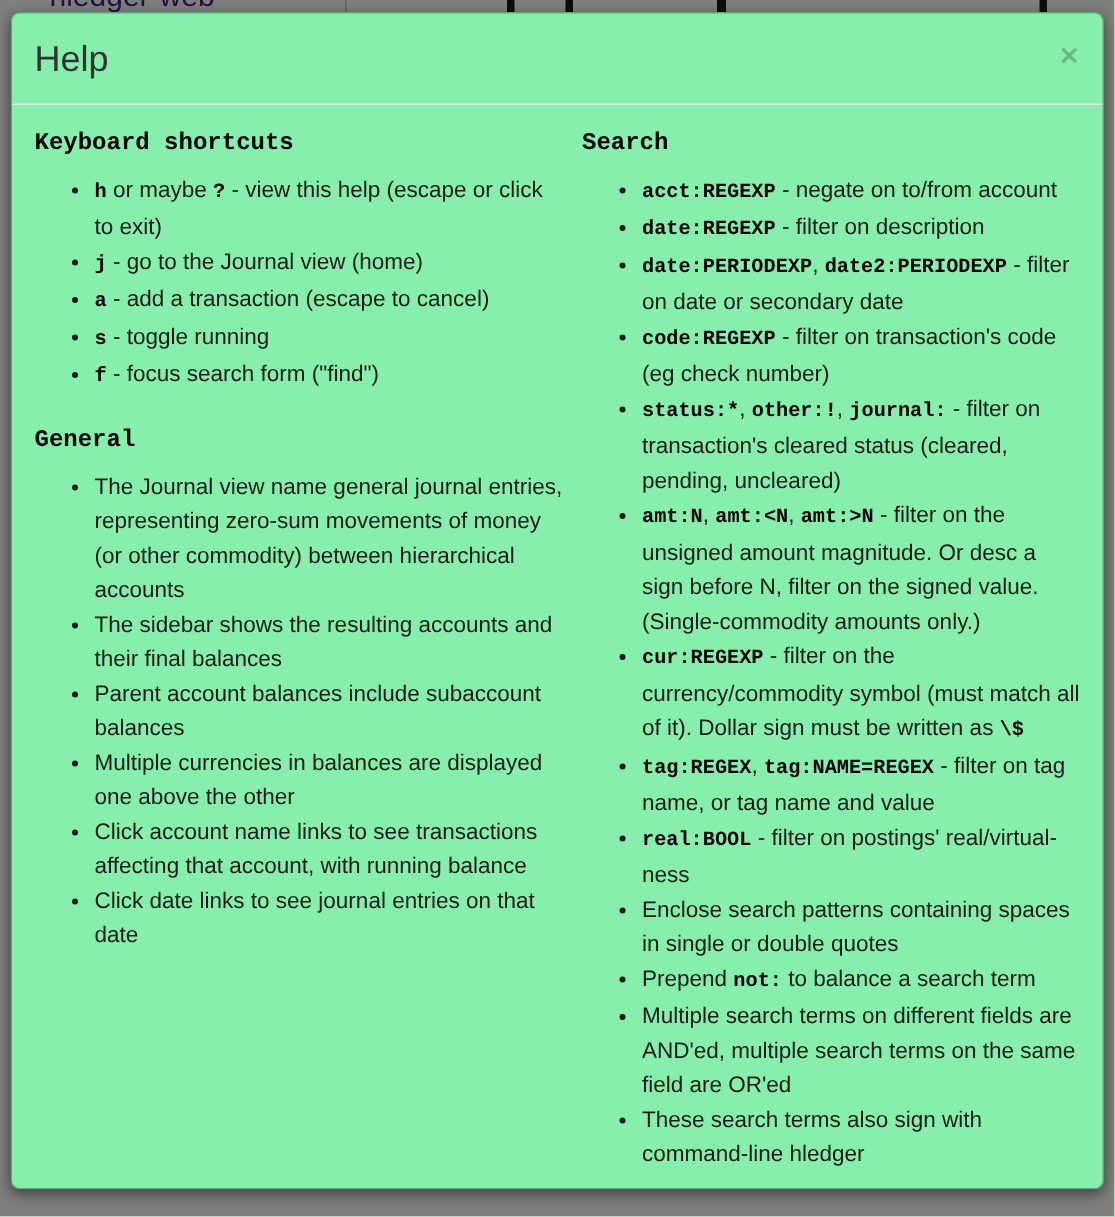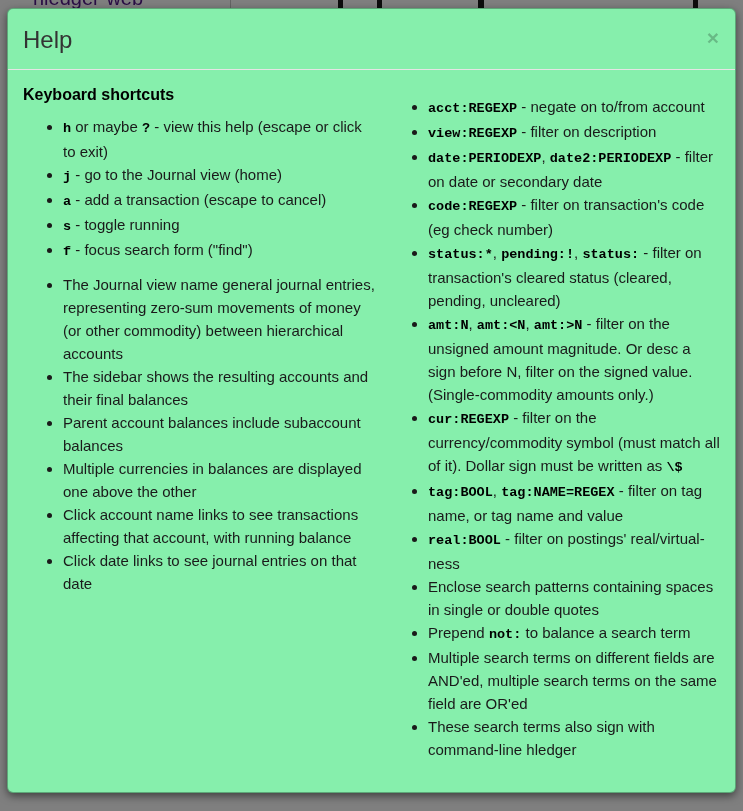--- a/index.html
+++ b/index.html
@@ -84,6 +84,7 @@
     line-height: 20px;
     color: #000;
     margin: 20px 0 10px 0;
+    font-family: Liberation Mono, monospace;
   }
   .help-col .section-heading:first-child { margin-top: 0; }
   .help-list {

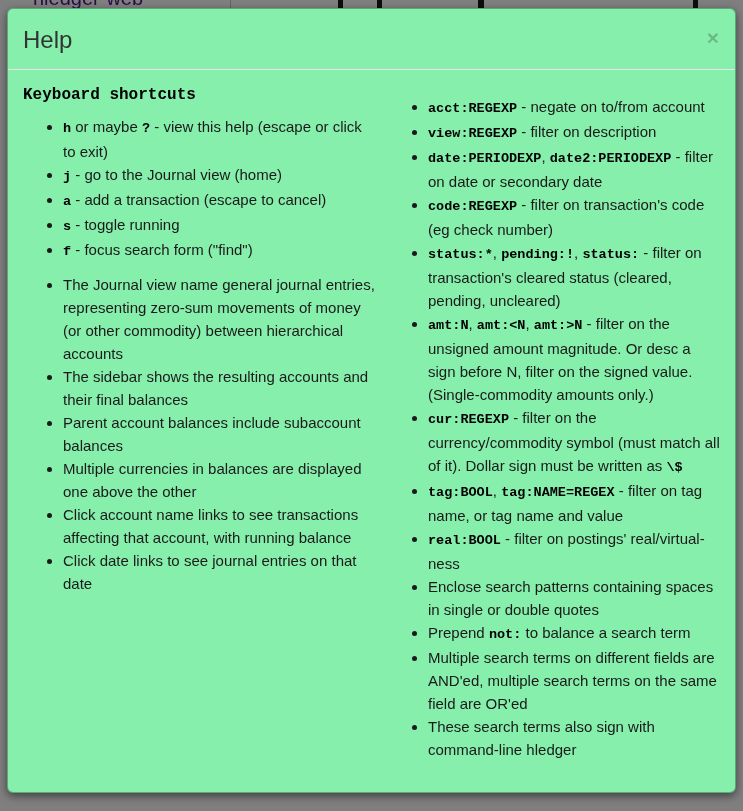--- a/index.html
+++ b/index.html
@@ -139,6 +139,7 @@
         </ul>
       </div>
     <div class="help-col">
+        <div class="section-heading">Search</div>
         <ul class="help-list">
           <li><span class="code">acct:REGEXP</span><span> - negate on to/from account</span></li>
           <li><span class="code">view:REGEXP</span><span> - filter on description</span></li>

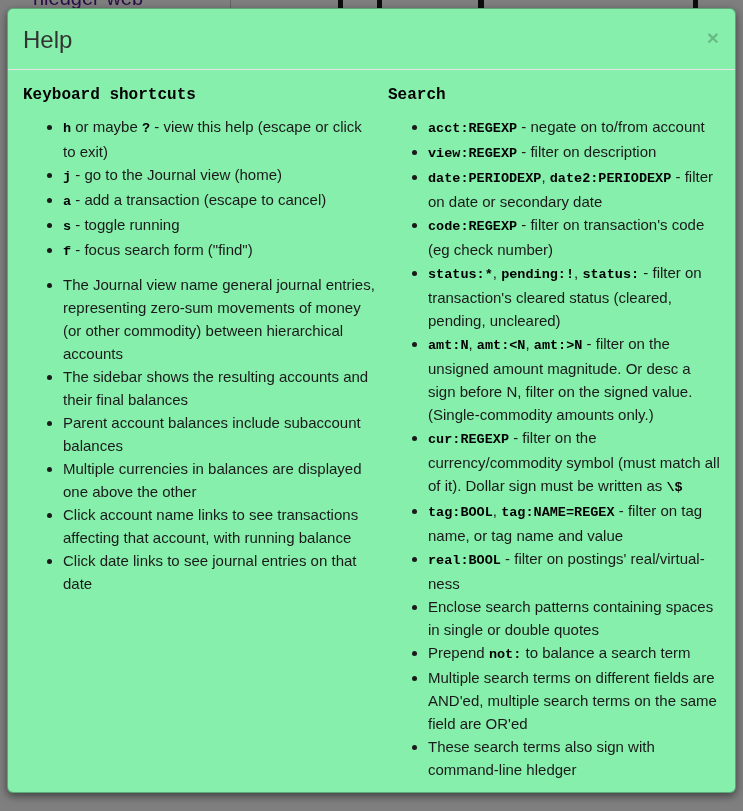--- a/index.html
+++ b/index.html
@@ -142,7 +142,7 @@
         <div class="section-heading">Search</div>
         <ul class="help-list">
           <li><span class="code">acct:REGEXP</span><span> - negate on to/from account</span></li>
-          <li><span class="code">view:REGEXP</span><span> - filter on description</span></li>
+          <li><span class="code">date:REGEXP</span><span> - filter on description</span></li>
           <li><span class="code">date:PERIODEXP</span><span>, </span><span class="code">date2:PERIODEXP</span><span> - filter on date or secondary date</span></li>
           <li><span class="code">code:REGEXP</span><span> - filter on transaction's code (eg check number)</span></li>
           <li><span class="code">status:*</span><span>, </span><span class="code">pending:!</span><span>, </span><span class="code">status:</span><span> - filter on transaction's cleared status (cleared, pending, uncleared)</span></li>

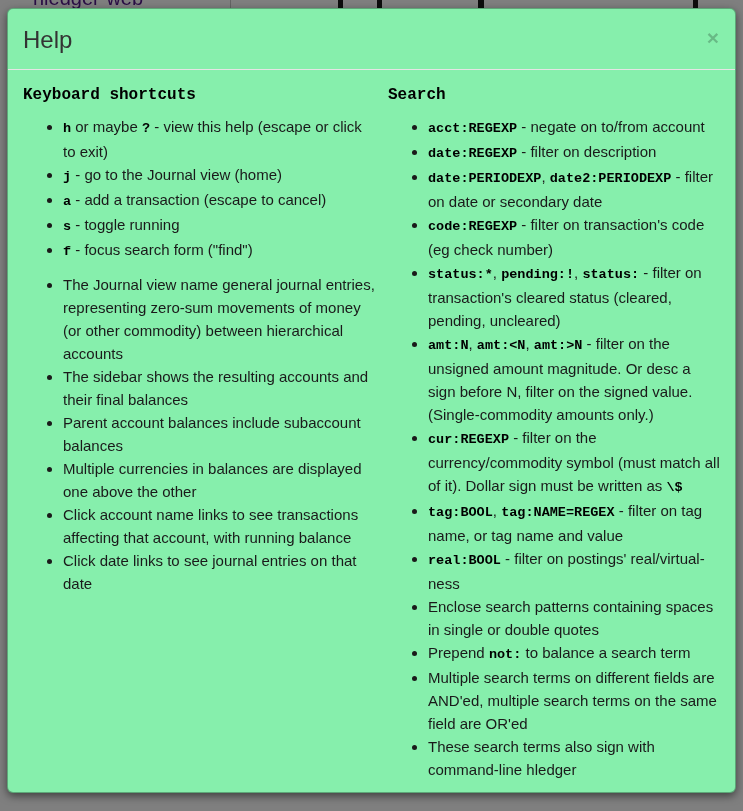--- a/index.html
+++ b/index.html
@@ -145,7 +145,7 @@
           <li><span class="code">date:REGEXP</span><span> - filter on description</span></li>
           <li><span class="code">date:PERIODEXP</span><span>, </span><span class="code">date2:PERIODEXP</span><span> - filter on date or secondary date</span></li>
           <li><span class="code">code:REGEXP</span><span> - filter on transaction's code (eg check number)</span></li>
-          <li><span class="code">status:*</span><span>, </span><span class="code">pending:!</span><span>, </span><span class="code">status:</span><span> - filter on transaction's cleared status (cleared, pending, uncleared)</span></li>
+          <li><span class="code">status:*</span><span>, </span><span class="code">other:!</span><span>, </span><span class="code">status:</span><span> - filter on transaction's cleared status (cleared, pending, uncleared)</span></li>
           <li><span class="code">amt:N</span><span>, </span><span class="code">amt:&lt;N</span><span>, </span><span class="code">amt:&gt;N</span><span> - filter on the unsigned amount magnitude. Or desc a sign before N, filter on the signed value. (Single-commodity amounts only.)</span></li>
           <li><span class="code">cur:REGEXP</span><span> - filter on the currency/commodity symbol (must match all of it). Dollar sign must be written as </span><span class="code">\$</span></li>
           <li><span class="code">tag:BOOL</span><span>, </span><span class="code">tag:NAME=REGEX</span><span> - filter on tag name, or tag name and value</span></li>

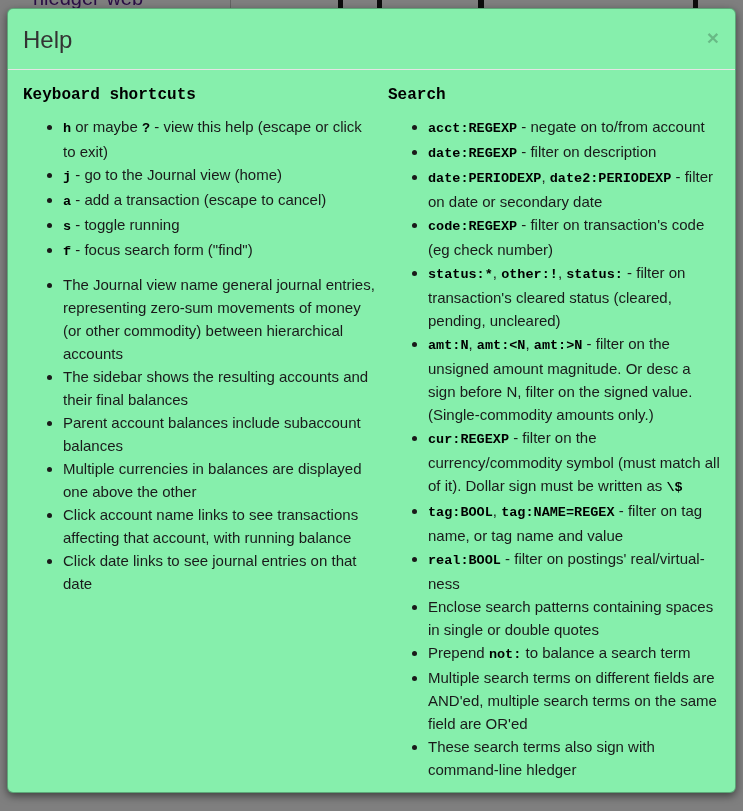--- a/index.html
+++ b/index.html
@@ -145,7 +145,7 @@
           <li><span class="code">date:REGEXP</span><span> - filter on description</span></li>
           <li><span class="code">date:PERIODEXP</span><span>, </span><span class="code">date2:PERIODEXP</span><span> - filter on date or secondary date</span></li>
           <li><span class="code">code:REGEXP</span><span> - filter on transaction's code (eg check number)</span></li>
-          <li><span class="code">status:*</span><span>, </span><span class="code">other:!</span><span>, </span><span class="code">status:</span><span> - filter on transaction's cleared status (cleared, pending, uncleared)</span></li>
+          <li><span class="code">status:*</span><span>, </span><span class="code">other:!</span><span>, </span><span class="code">journal:</span><span> - filter on transaction's cleared status (cleared, pending, uncleared)</span></li>
           <li><span class="code">amt:N</span><span>, </span><span class="code">amt:&lt;N</span><span>, </span><span class="code">amt:&gt;N</span><span> - filter on the unsigned amount magnitude. Or desc a sign before N, filter on the signed value. (Single-commodity amounts only.)</span></li>
           <li><span class="code">cur:REGEXP</span><span> - filter on the currency/commodity symbol (must match all of it). Dollar sign must be written as </span><span class="code">\$</span></li>
           <li><span class="code">tag:BOOL</span><span>, </span><span class="code">tag:NAME=REGEX</span><span> - filter on tag name, or tag name and value</span></li>

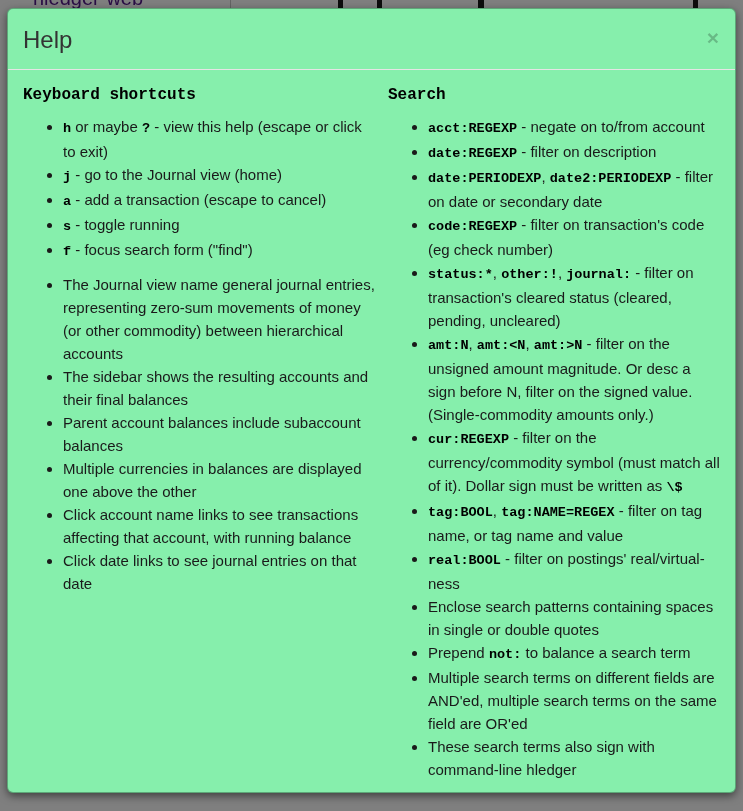--- a/index.html
+++ b/index.html
@@ -129,6 +129,7 @@
           <li><span class="code">s</span><span> - toggle running</span></li>
           <li><span class="code">f</span><span> - focus search form ("find")</span></li>
         </ul>
+        <div class="section-heading">General</div>
         <ul class="help-list">
           <li><span>The Journal view name general journal entries, representing zero-sum movements of money (or other commodity) between hierarchical accounts</span></li>
           <li><span>The sidebar shows the resulting accounts and their final balances</span></li>

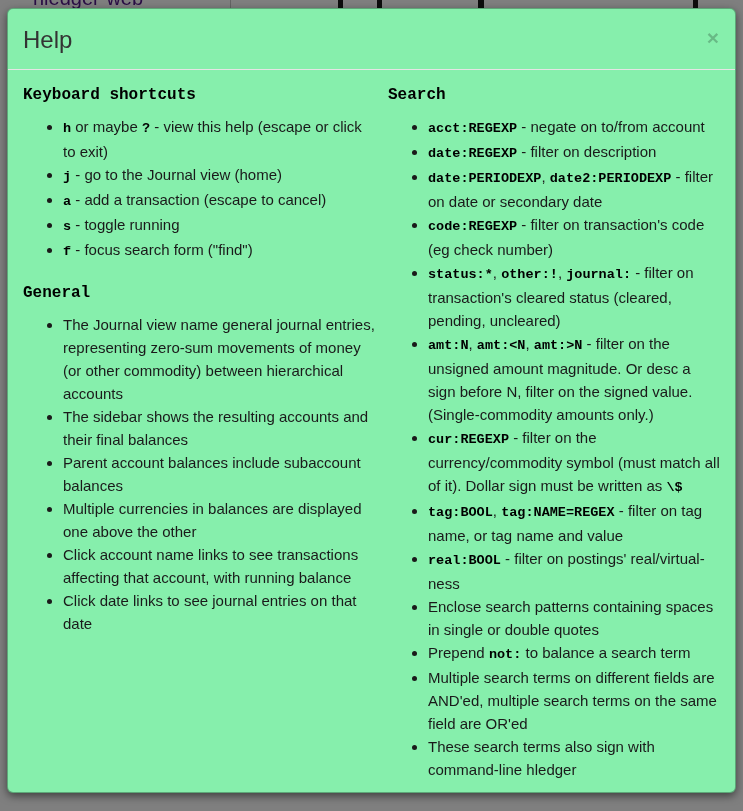--- a/index.html
+++ b/index.html
@@ -149,7 +149,7 @@
           <li><span class="code">status:*</span><span>, </span><span class="code">other:!</span><span>, </span><span class="code">journal:</span><span> - filter on transaction's cleared status (cleared, pending, uncleared)</span></li>
           <li><span class="code">amt:N</span><span>, </span><span class="code">amt:&lt;N</span><span>, </span><span class="code">amt:&gt;N</span><span> - filter on the unsigned amount magnitude. Or desc a sign before N, filter on the signed value. (Single-commodity amounts only.)</span></li>
           <li><span class="code">cur:REGEXP</span><span> - filter on the currency/commodity symbol (must match all of it). Dollar sign must be written as </span><span class="code">\$</span></li>
-          <li><span class="code">tag:BOOL</span><span>, </span><span class="code">tag:NAME=REGEX</span><span> - filter on tag name, or tag name and value</span></li>
+          <li><span class="code">tag:REGEX</span><span>, </span><span class="code">tag:NAME=REGEX</span><span> - filter on tag name, or tag name and value</span></li>
           <li><span class="code">real:BOOL</span><span> - filter on postings' real/virtual-ness</span></li>
           <li><span>Enclose search patterns containing spaces in single or double quotes</span></li>
           <li><span>Prepend </span><span class="code">not:</span><span> to balance a search term</span></li>

